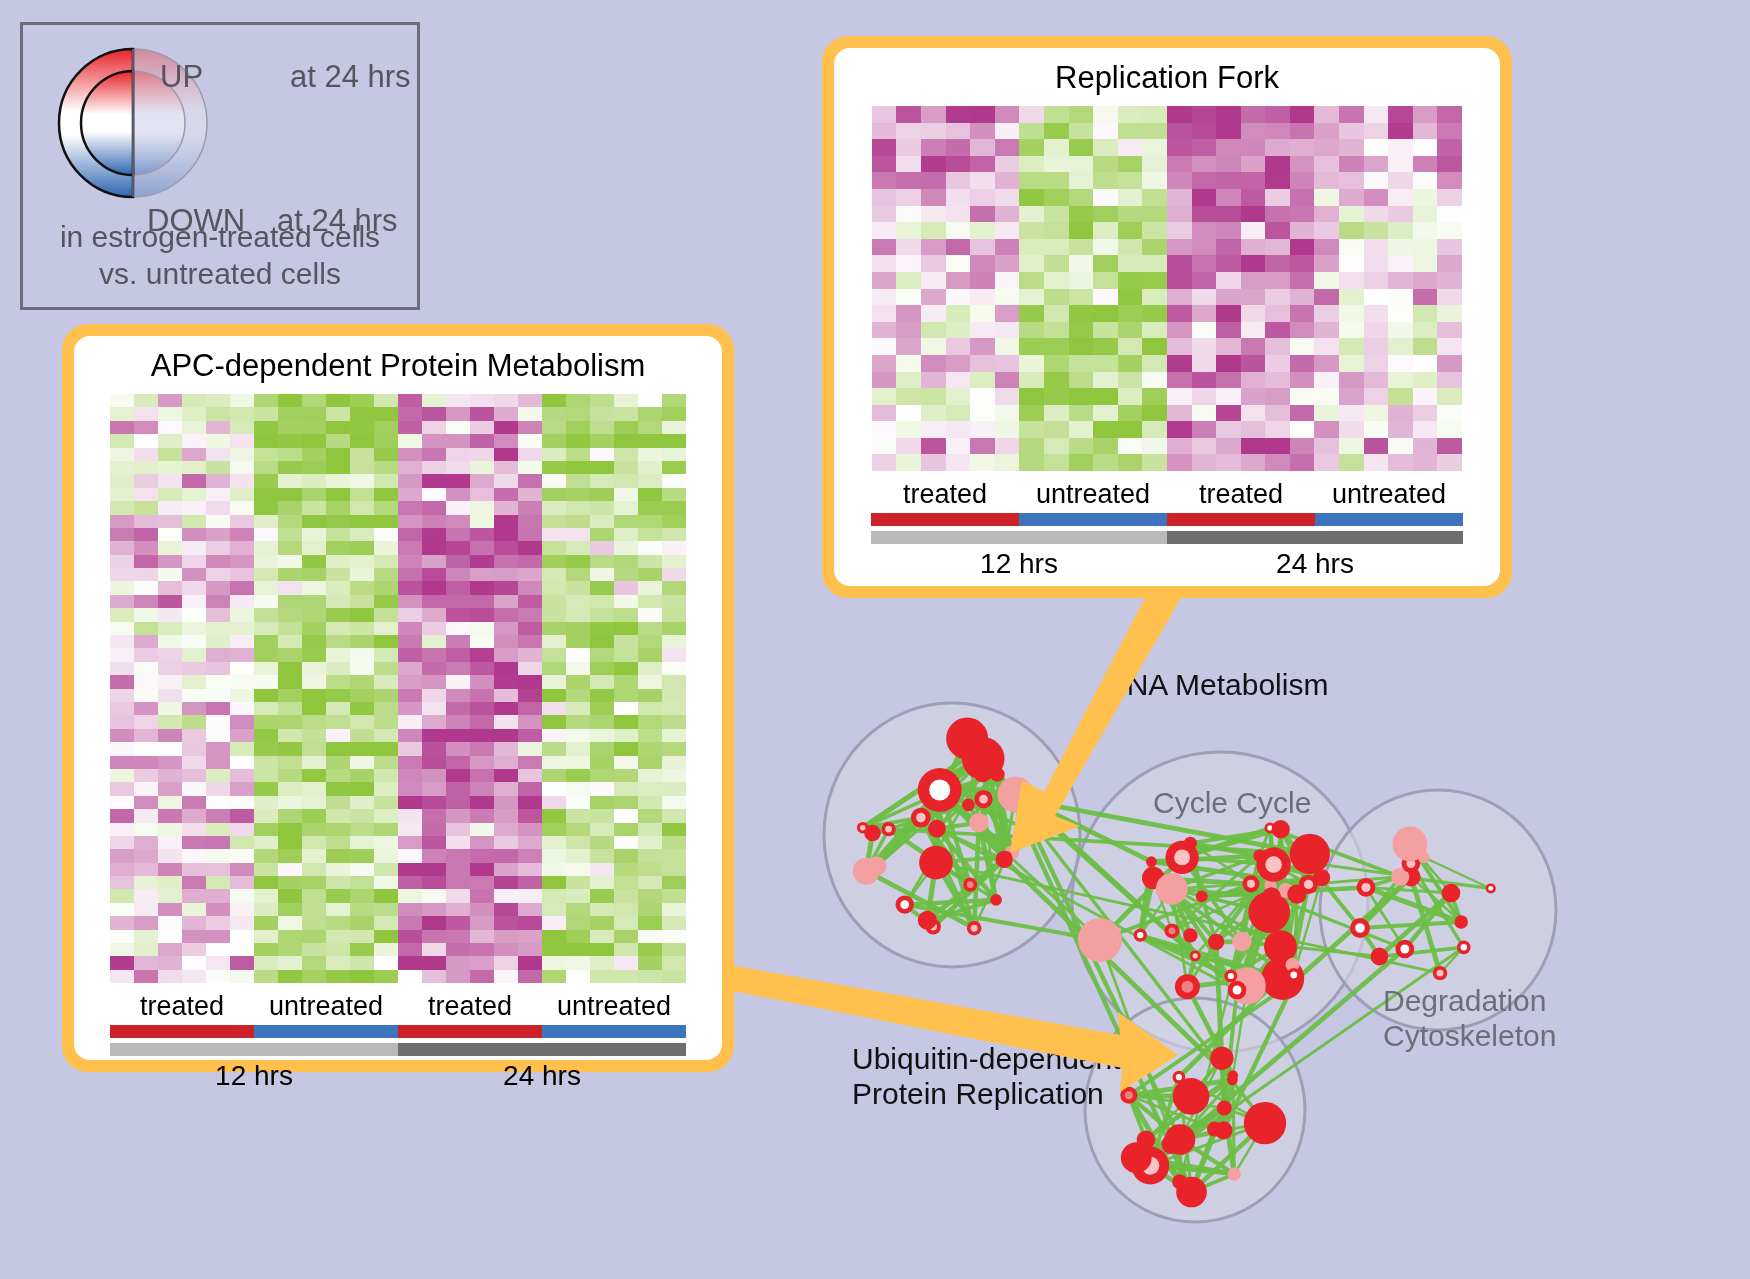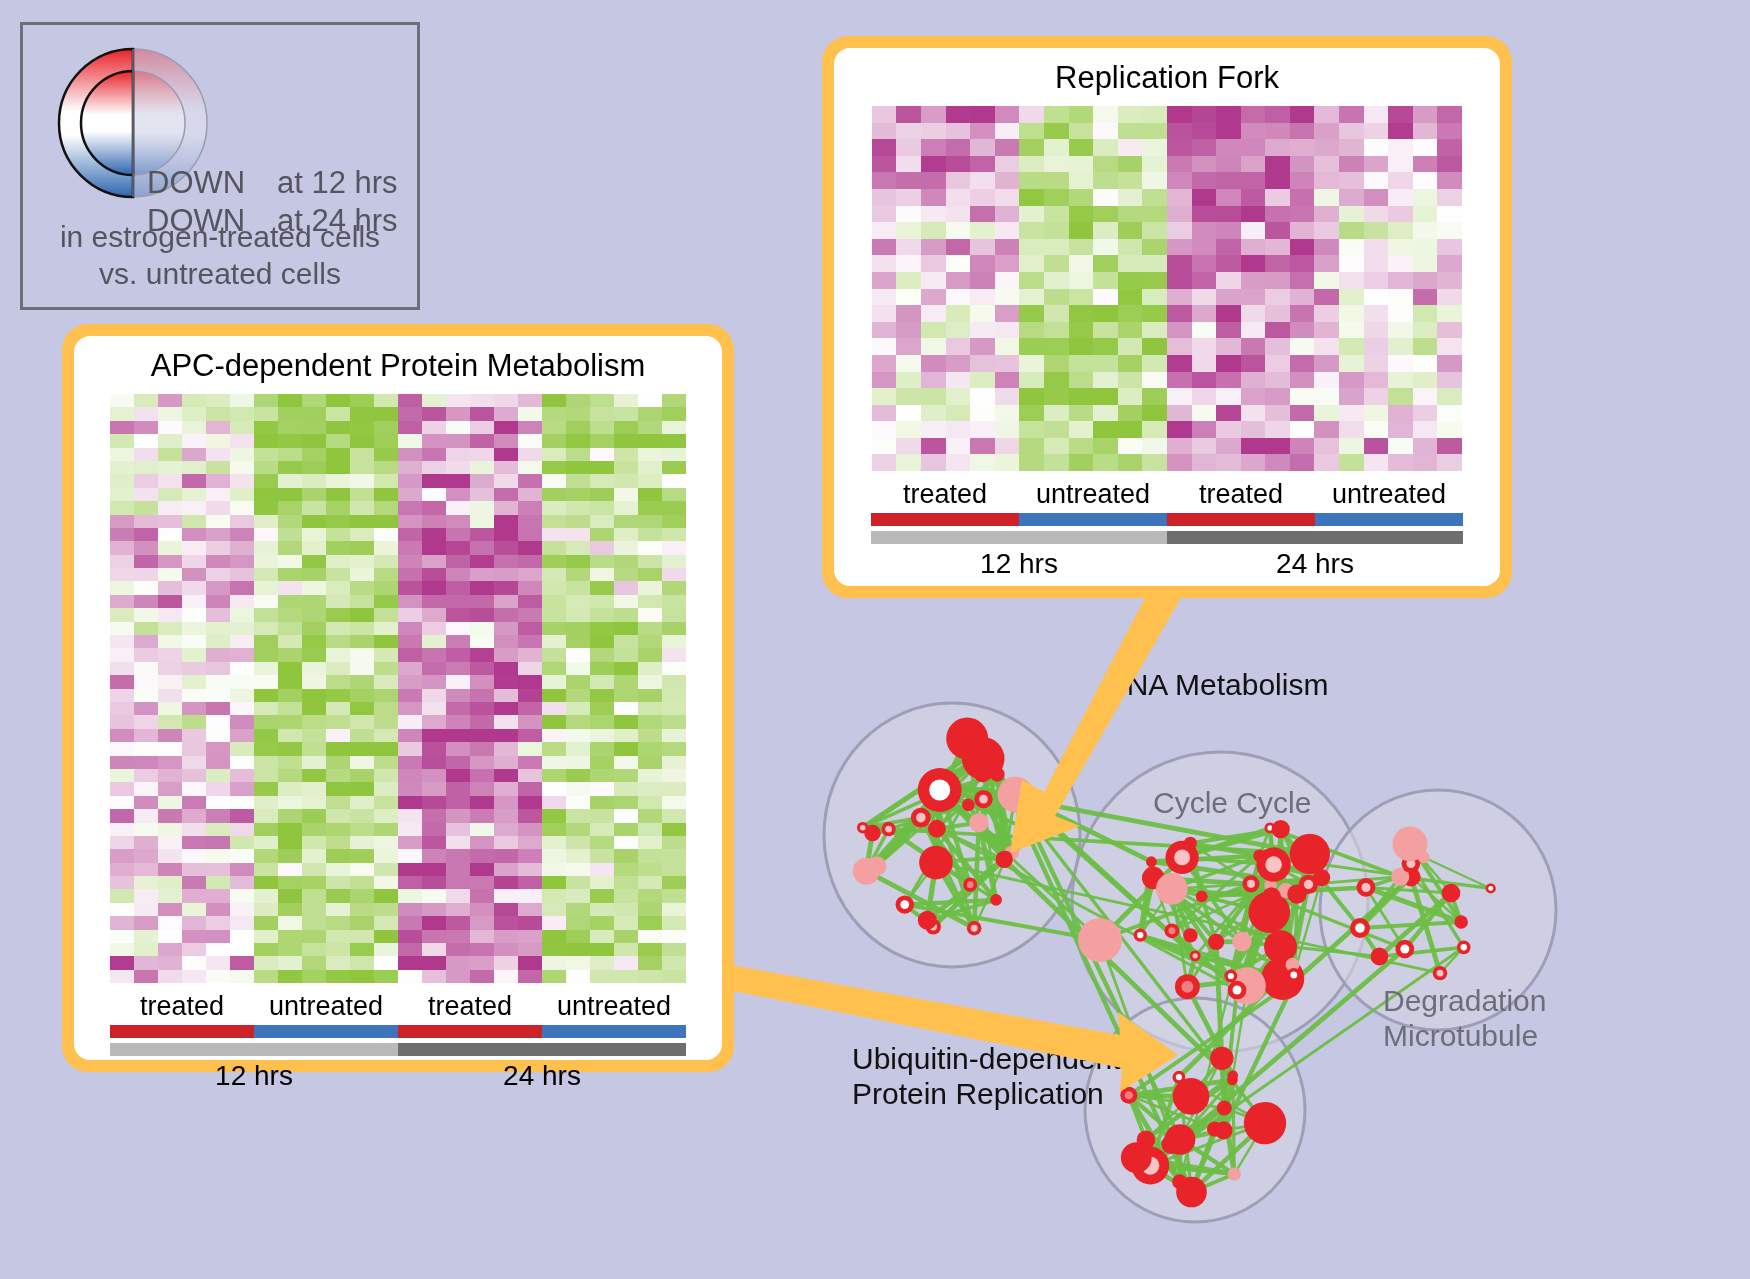--- a/index.html
+++ b/index.html
@@ -107,6 +107,9 @@
       <line x1="80" y1="6" x2="80" y2="154" stroke="#6b6b80" stroke-width="1.6"></line>
     </svg>
 
+    <div class="keyrow" style="left:137px;top:34px;">
+      <span class="w1">UP</span><span>at 24 hrs</span>
+    </div>
     <div class="keyrow" style="left:124px;top:140px;">
       <span class="w1">DOWN</span><span>at 12 hrs</span>
     </div>

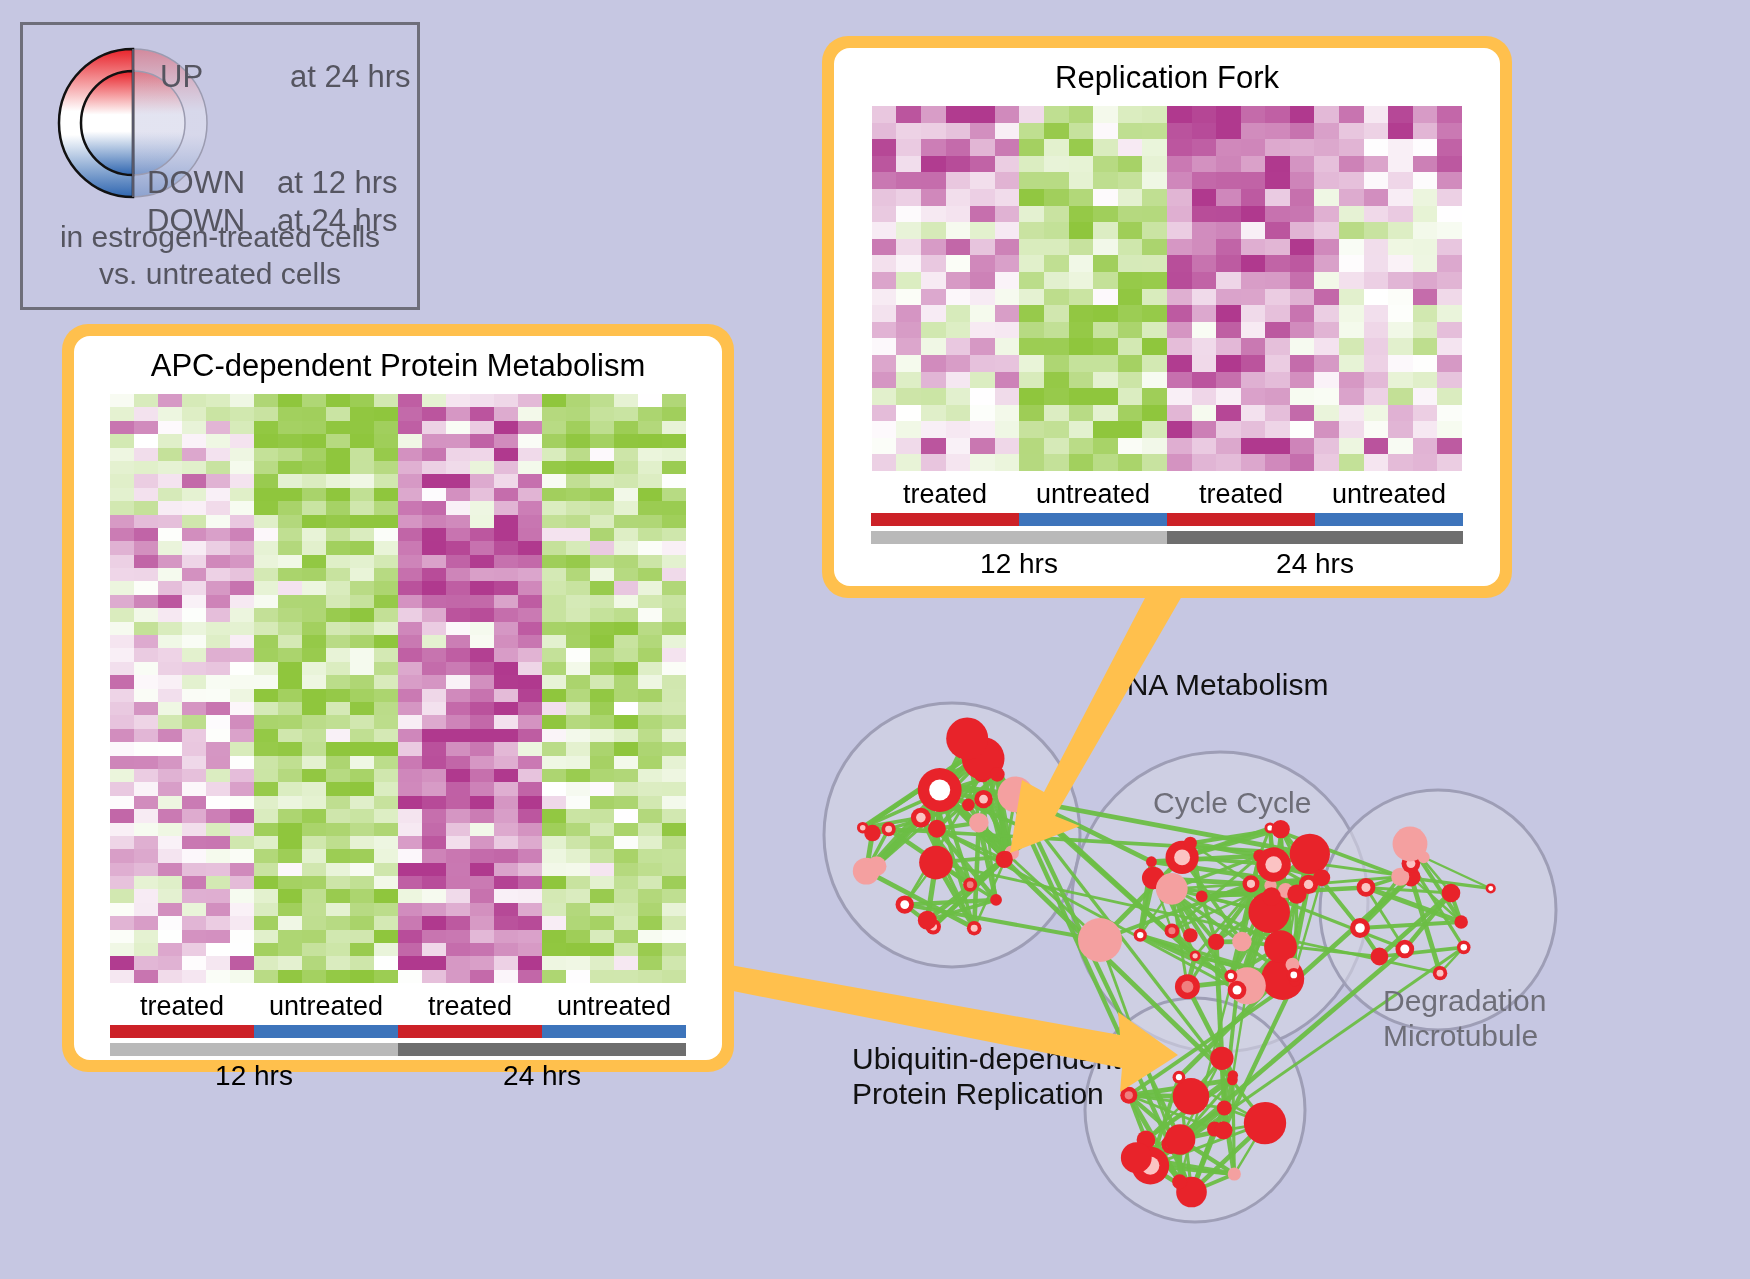--- a/index.html
+++ b/index.html
@@ -109,9 +109,6 @@
 
     <div class="keyrow" style="left:137px;top:34px;">
       <span class="w1">UP</span><span>at 24 hrs</span>
-    </div>
-    <div class="keyrow" style="left:124px;top:140px;">
-      <span class="w1">DOWN</span><span>at 12 hrs</span>
     </div>
     <div class="keyrow" style="left:124px;top:178px;">
       <span class="w1">DOWN</span><span>at 24 hrs</span>

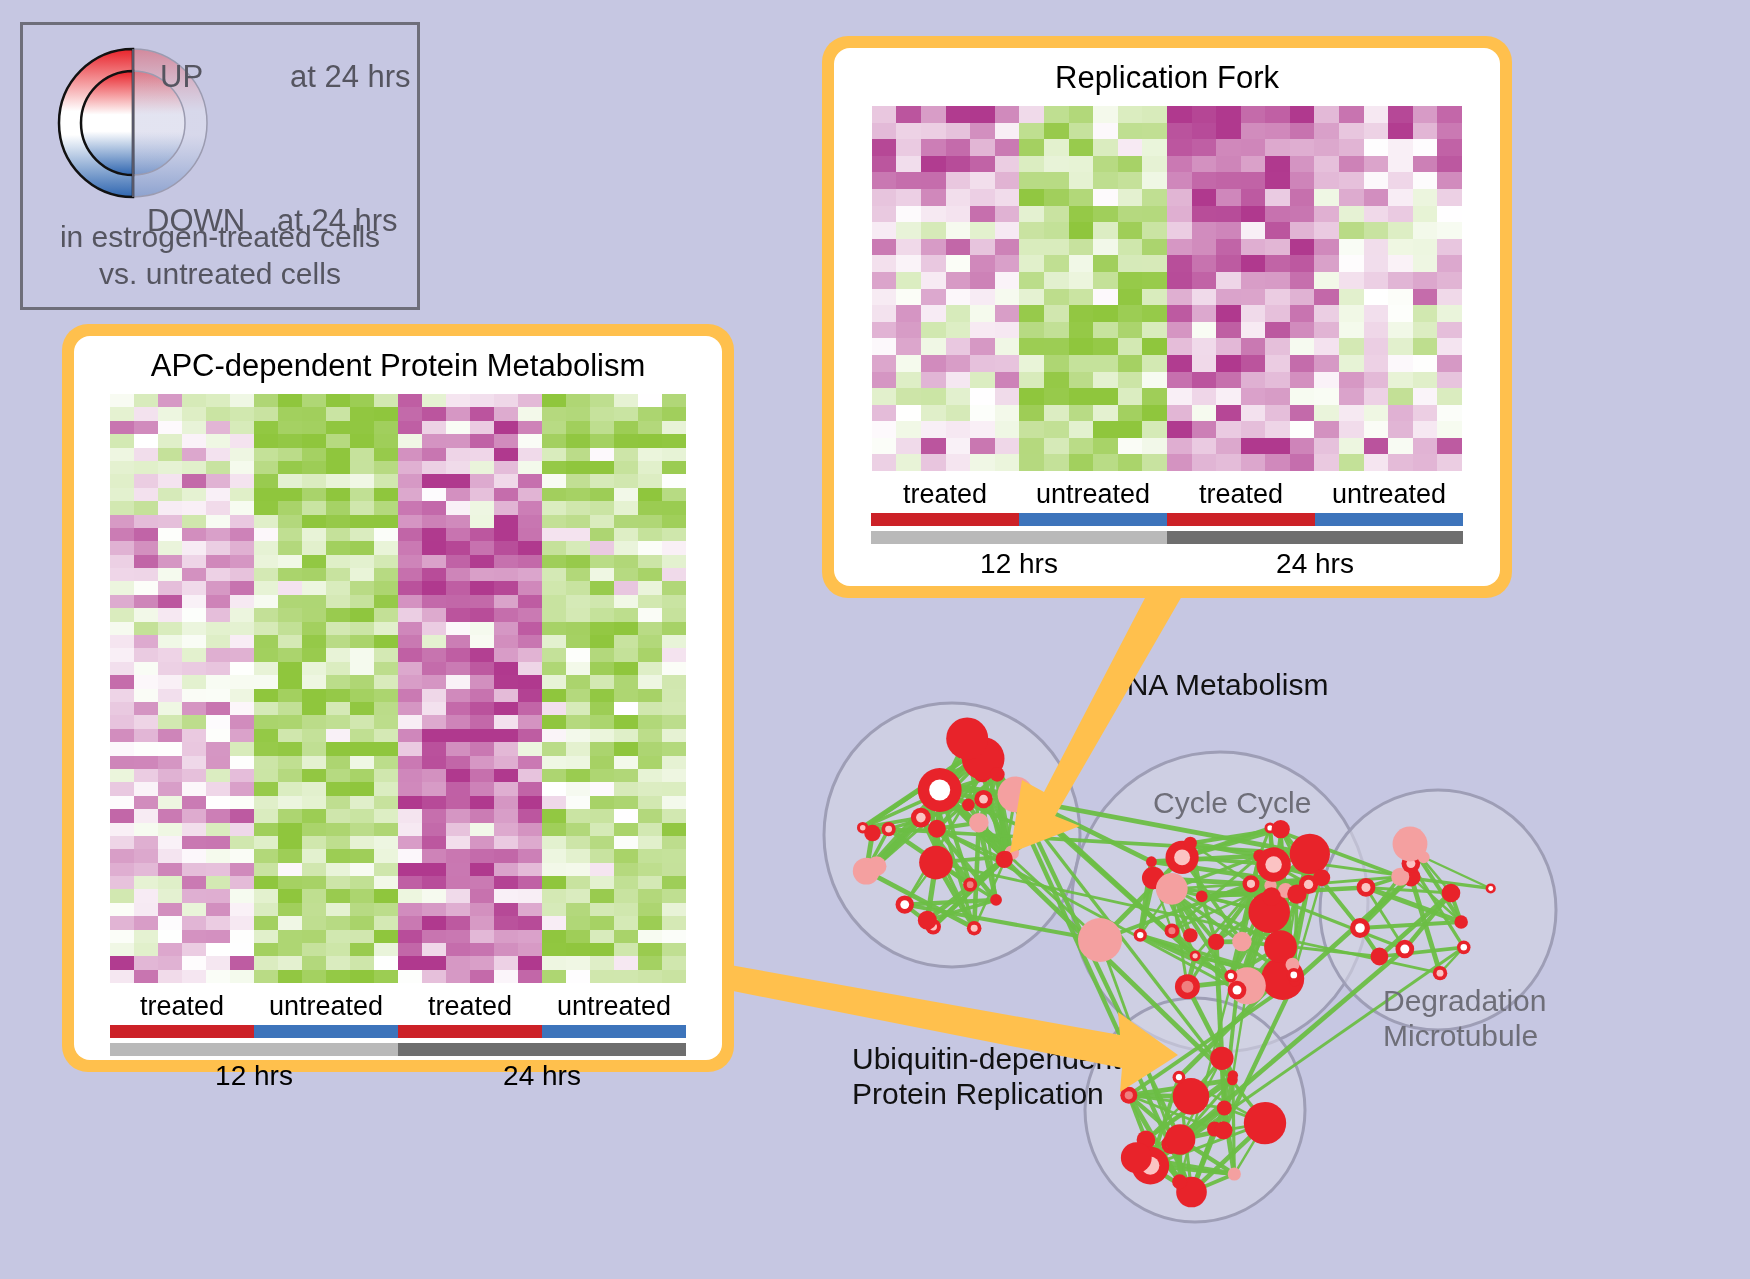--- a/index.html
+++ b/index.html
@@ -2209,7 +2209,7 @@
     <div class="netlabel gray" style="left:353px;top:176px;">Cycle Cycle</div>
     <div class="netlabel gray multi" style="left:583px;top:373px;">
       <div>Degradation</div>
-      <div>Microtubule</div>
+      <div>Cytoskeleton</div>
     </div>
     <div class="netlabel dark multi" style="left:52px;top:431px;">
       <div>Ubiquitin-dependent</div>

